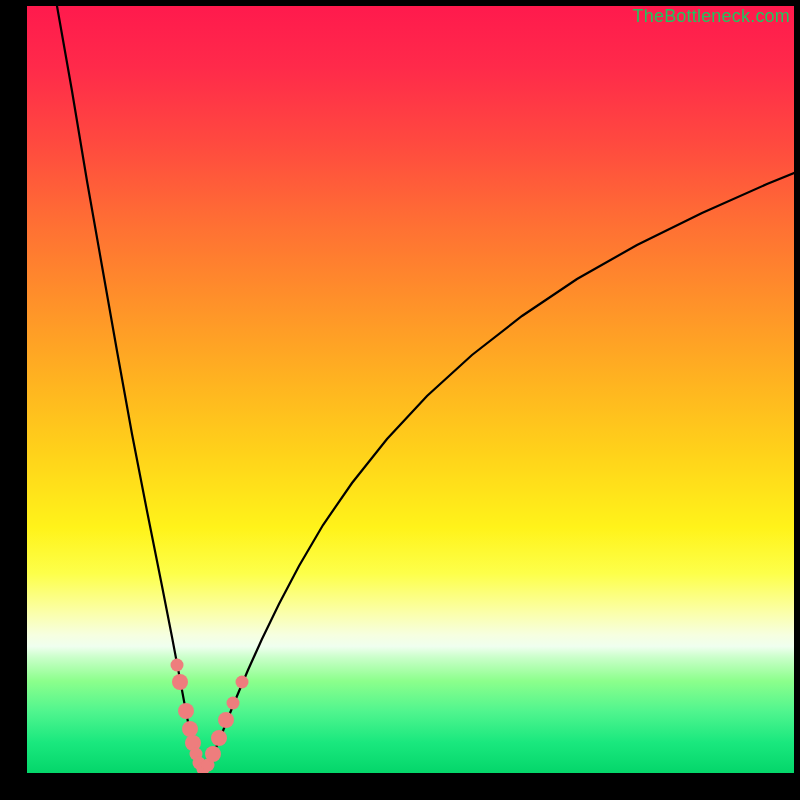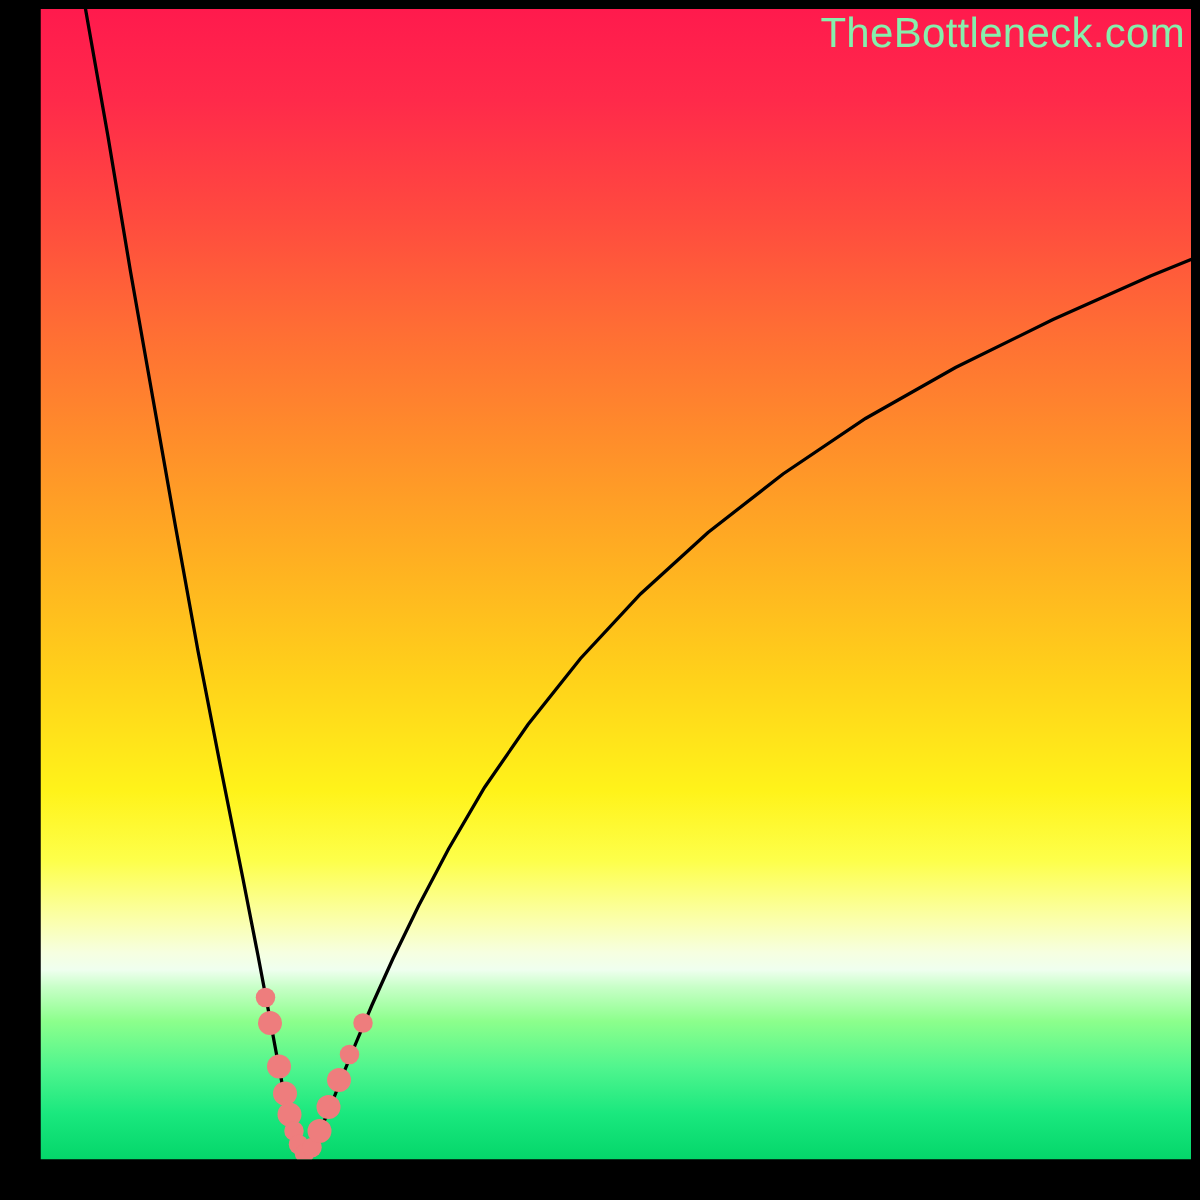--- a/index.html
+++ b/index.html
@@ -61,8 +61,8 @@
     position: absolute;
     top: 6px;
     right: 10px;
-    color: #86efac;
-    font-size: 28px;
+    color: #22c55e;
+    font-size: 18px;
     letter-spacing: 0.2px;
     font-weight: 500;
   }

